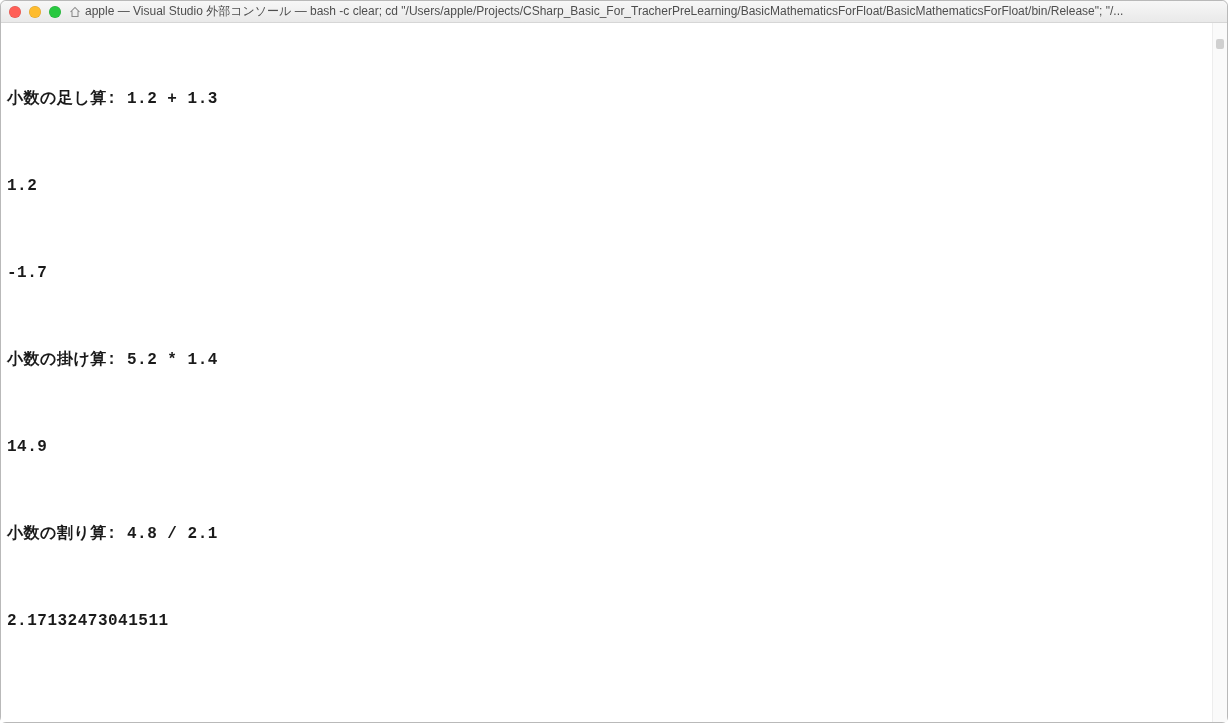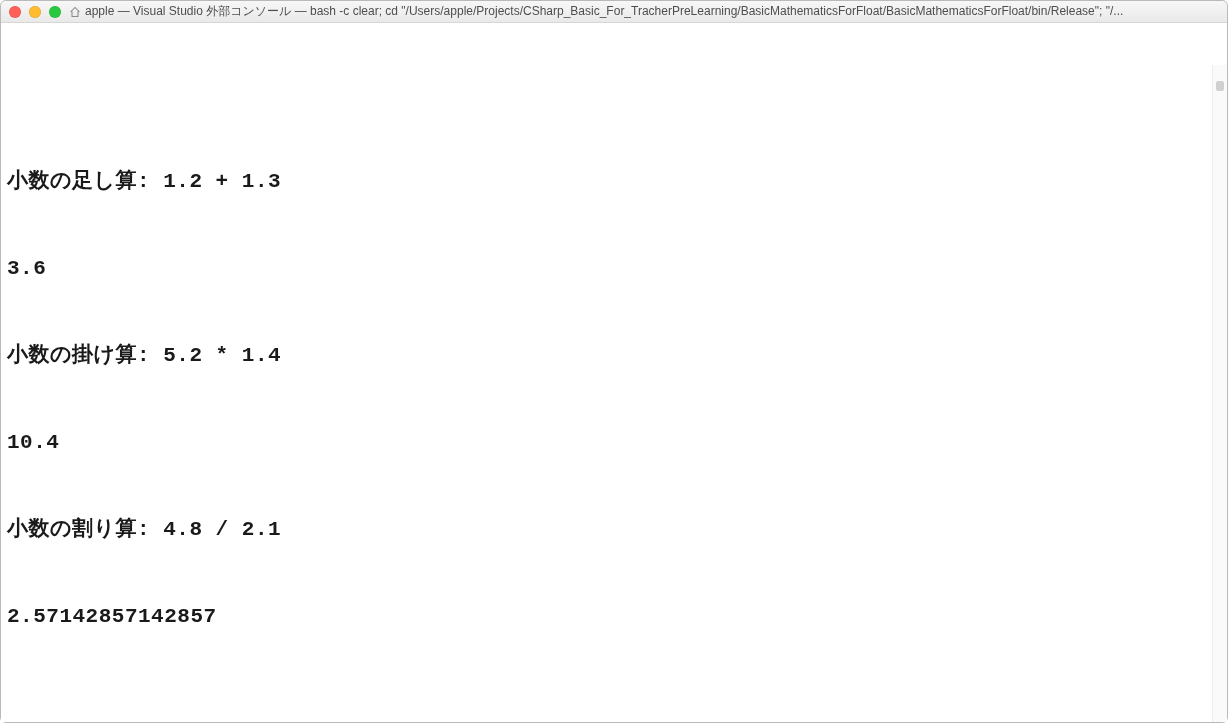--- a/index.html
+++ b/index.html
@@ -19,7 +19,6 @@
       flex-direction: column;
       background: #ffffff;
       box-shadow: 0 0 0 0.5px rgba(0,0,0,0.05);
-      gap: 42px;
     }
     .titlebar {
       height: 22px;

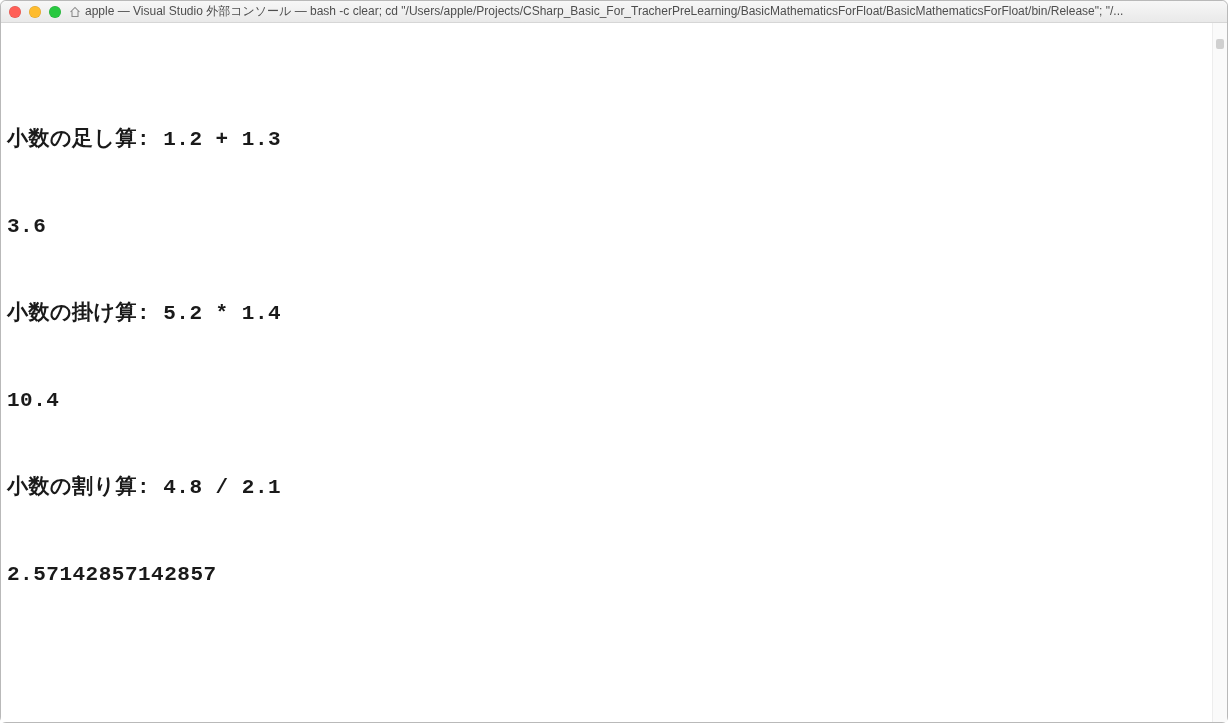--- a/index.html
+++ b/index.html
@@ -75,14 +75,13 @@
       background: #ffffff;
       padding: 4px 6px;
       font-family: "Menlo", "Monaco", "Courier New", monospace;
-      font-size: 21px;
+      font-size: 16px;
       line-height: 29px;
       color: #1a1a1a;
       font-weight: 700;
       white-space: pre;
       letter-spacing: 0.5px;
       overflow: hidden;
-      margin-top: 40px;
     }
     .term-line { white-space: pre; }
     .scrollbar {

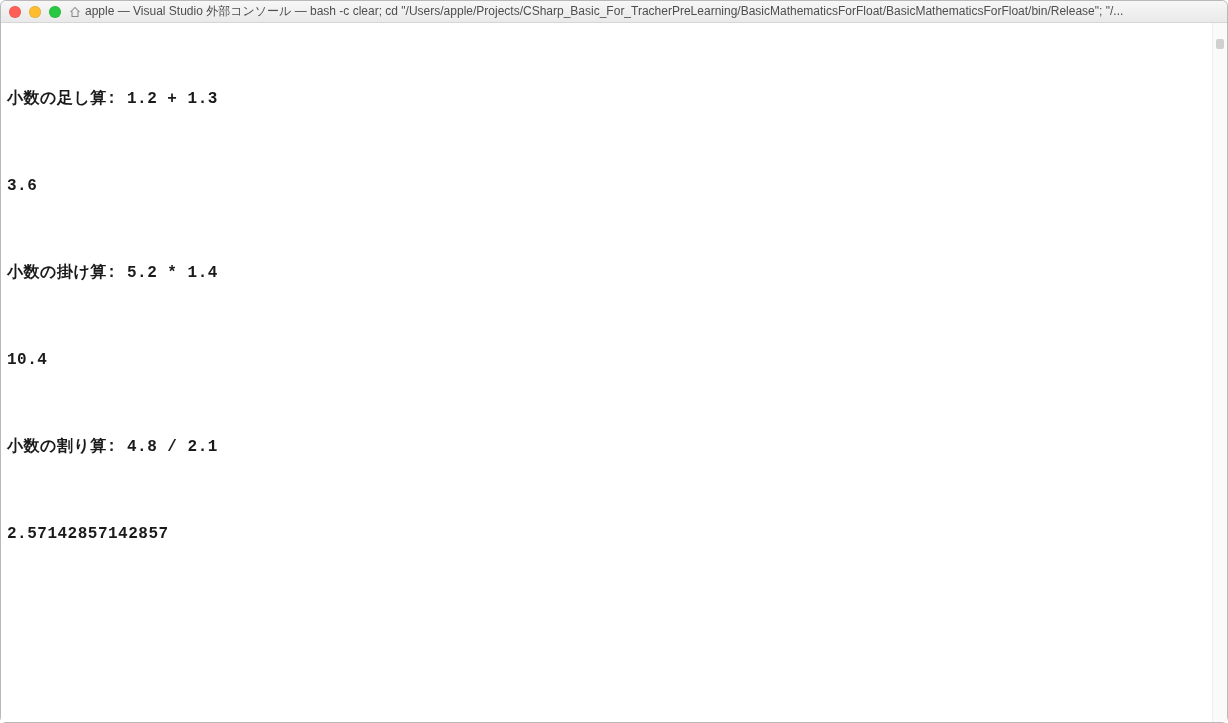--- a/index.html
+++ b/index.html
@@ -122,7 +122,7 @@
   <div class="content-wrap">
     <div class="terminal">
       <div class="term-line">小数の足し算: 1.2 + 1.3</div>
-      <div class="term-line">3.6</div>
+      <div class="term-line">1.2</div>
       <div class="term-line">小数の掛け算: 5.2 * 1.4</div>
       <div class="term-line">10.4</div>
       <div class="term-line">小数の割り算: 4.8 / 2.1</div>

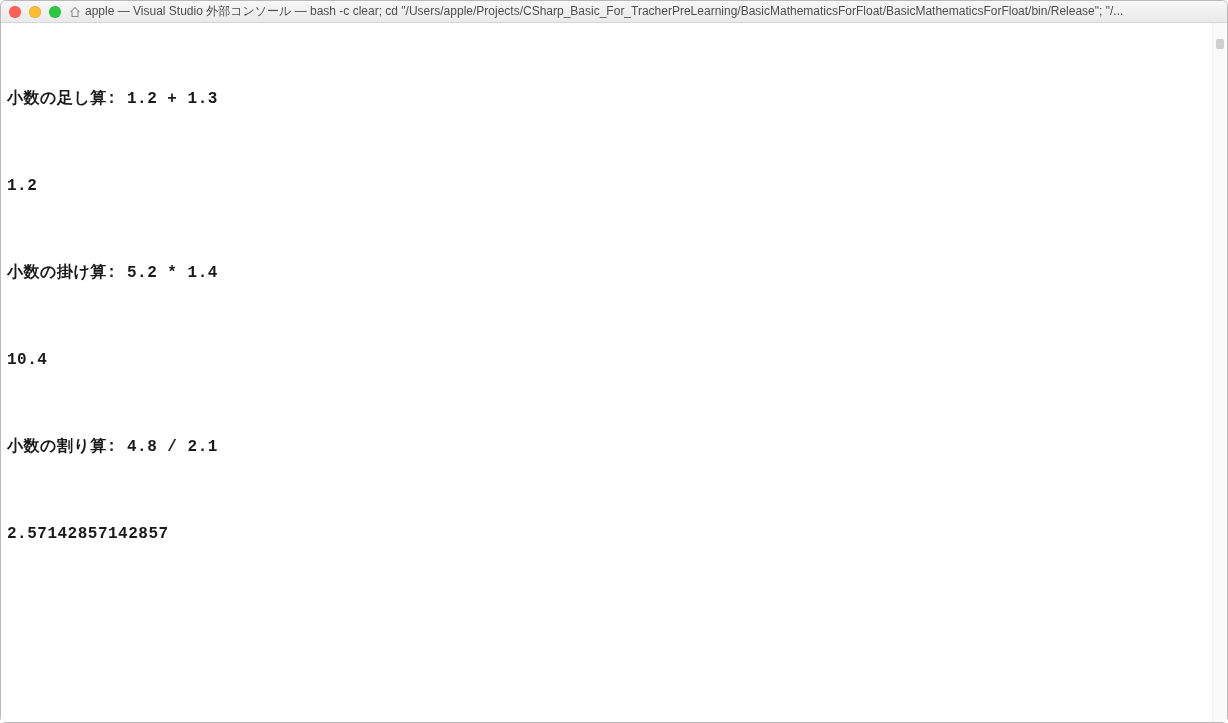--- a/index.html
+++ b/index.html
@@ -123,6 +123,7 @@
     <div class="terminal">
       <div class="term-line">小数の足し算: 1.2 + 1.3</div>
       <div class="term-line">1.2</div>
+      <div class="term-line">-1.7</div>
       <div class="term-line">小数の掛け算: 5.2 * 1.4</div>
       <div class="term-line">10.4</div>
       <div class="term-line">小数の割り算: 4.8 / 2.1</div>

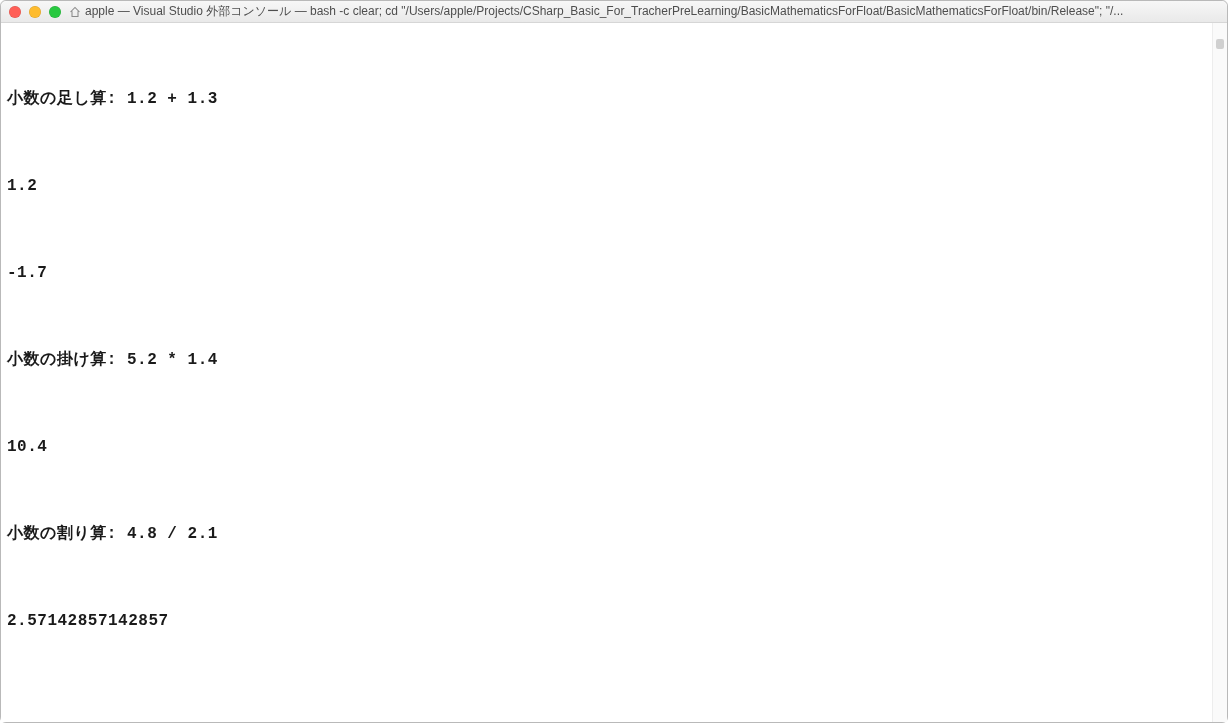--- a/index.html
+++ b/index.html
@@ -125,7 +125,7 @@
       <div class="term-line">1.2</div>
       <div class="term-line">-1.7</div>
       <div class="term-line">小数の掛け算: 5.2 * 1.4</div>
-      <div class="term-line">10.4</div>
+      <div class="term-line">14.9</div>
       <div class="term-line">小数の割り算: 4.8 / 2.1</div>
       <div class="term-line">2.57142857142857</div>
       

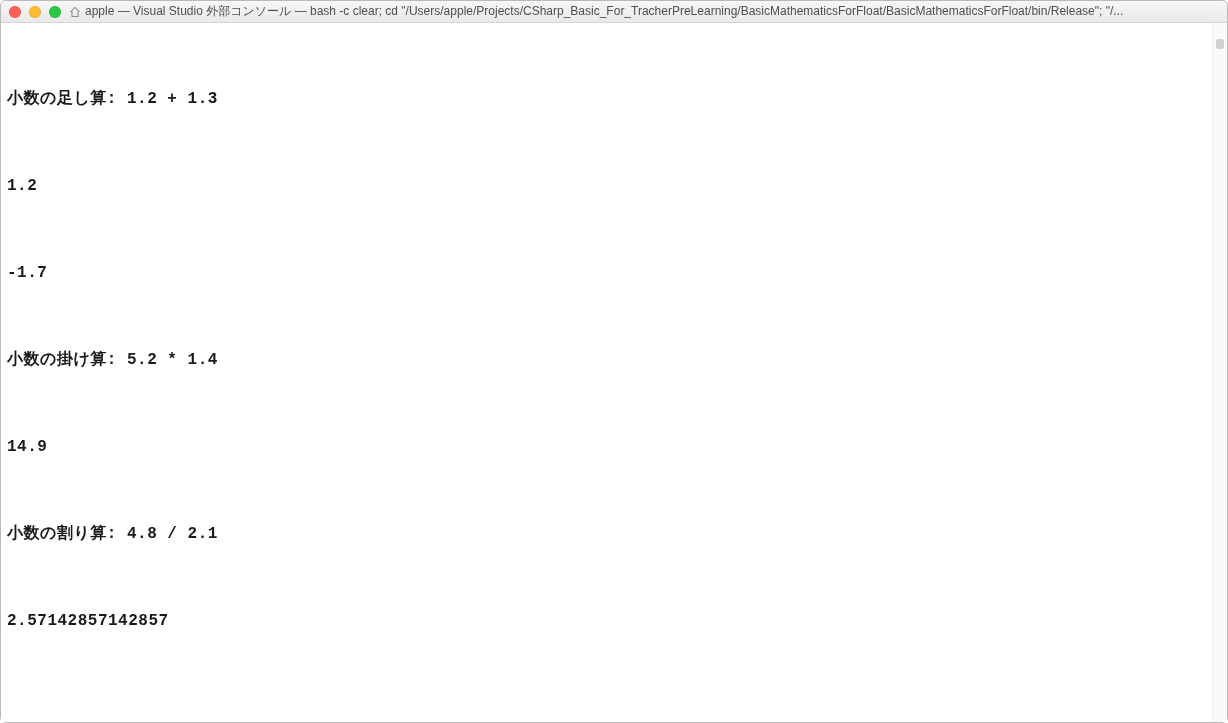--- a/index.html
+++ b/index.html
@@ -127,7 +127,7 @@
       <div class="term-line">小数の掛け算: 5.2 * 1.4</div>
       <div class="term-line">14.9</div>
       <div class="term-line">小数の割り算: 4.8 / 2.1</div>
-      <div class="term-line">2.57142857142857</div>
+      <div class="term-line">2.17132473041511</div>
       
       
       

